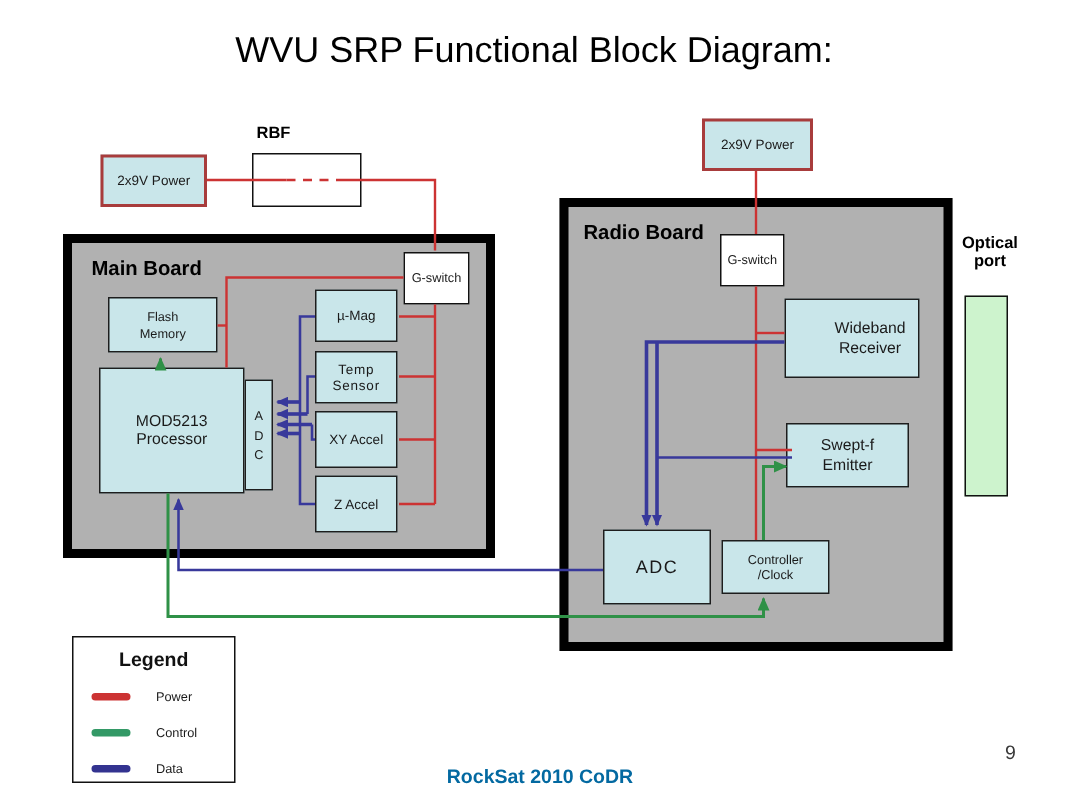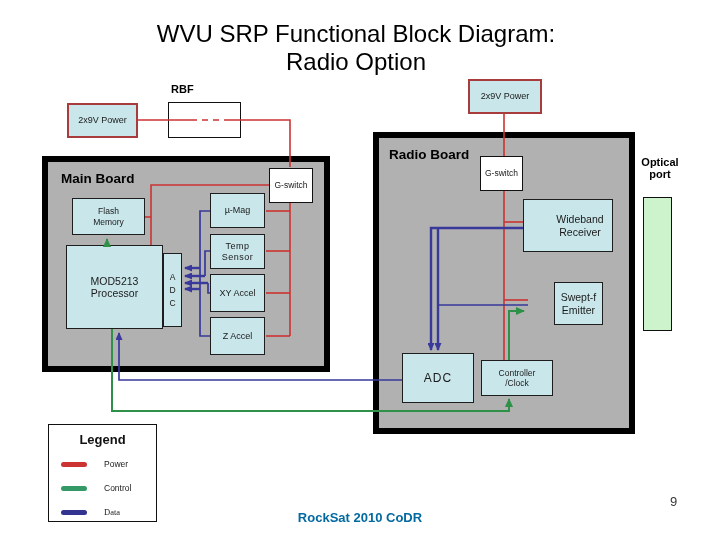--- a/index.html
+++ b/index.html
@@ -51,7 +51,6 @@
 
   <div id="title">
     <div>WVU SRP Functional Block Diagram:</div>
-    <div>Radio Option</div>
   </div>
 
   <div class="board" style="left:42px; top:156px; width:288px; height:216px;">

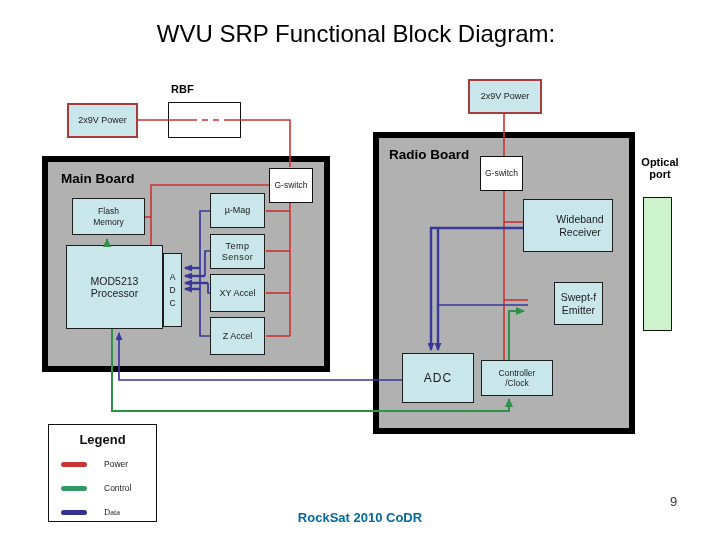--- a/index.html
+++ b/index.html
@@ -106,7 +106,7 @@
     <span>Wideband</span>
     <span>Receiver</span>
   </div>
-  <div class="node comp" style="left:554px; top:282px; width:49px; height:43px; font-size:10.5px;">
+  <div class="node comp" style="left:524px; top:282px; width:82px; height:43px; font-size:10.5px;">
     <span>Swept-f</span>
     <span>Emitter</span>
   </div>

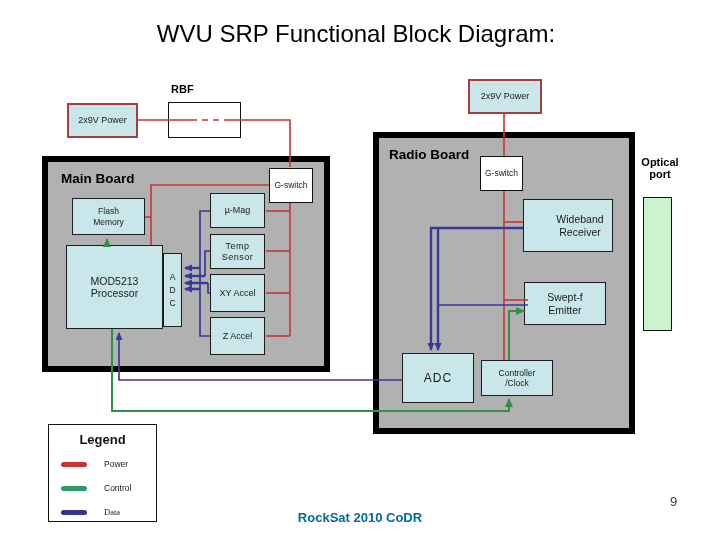--- a/index.html
+++ b/index.html
@@ -176,7 +176,7 @@
       <span class="lg-swatch" style="background-color: rgb(51, 153, 102);"></span>
       <span class="lg-label">Control</span>
     </div>
-    <div class="lg-row" style="top:82px;font-family:Liberation Serif, serif;">
+    <div class="lg-row" style="top:82px;">
       <span class="lg-swatch" style="background-color: rgb(51, 51, 144);"></span>
       <span class="lg-label">Data</span>
     </div>

